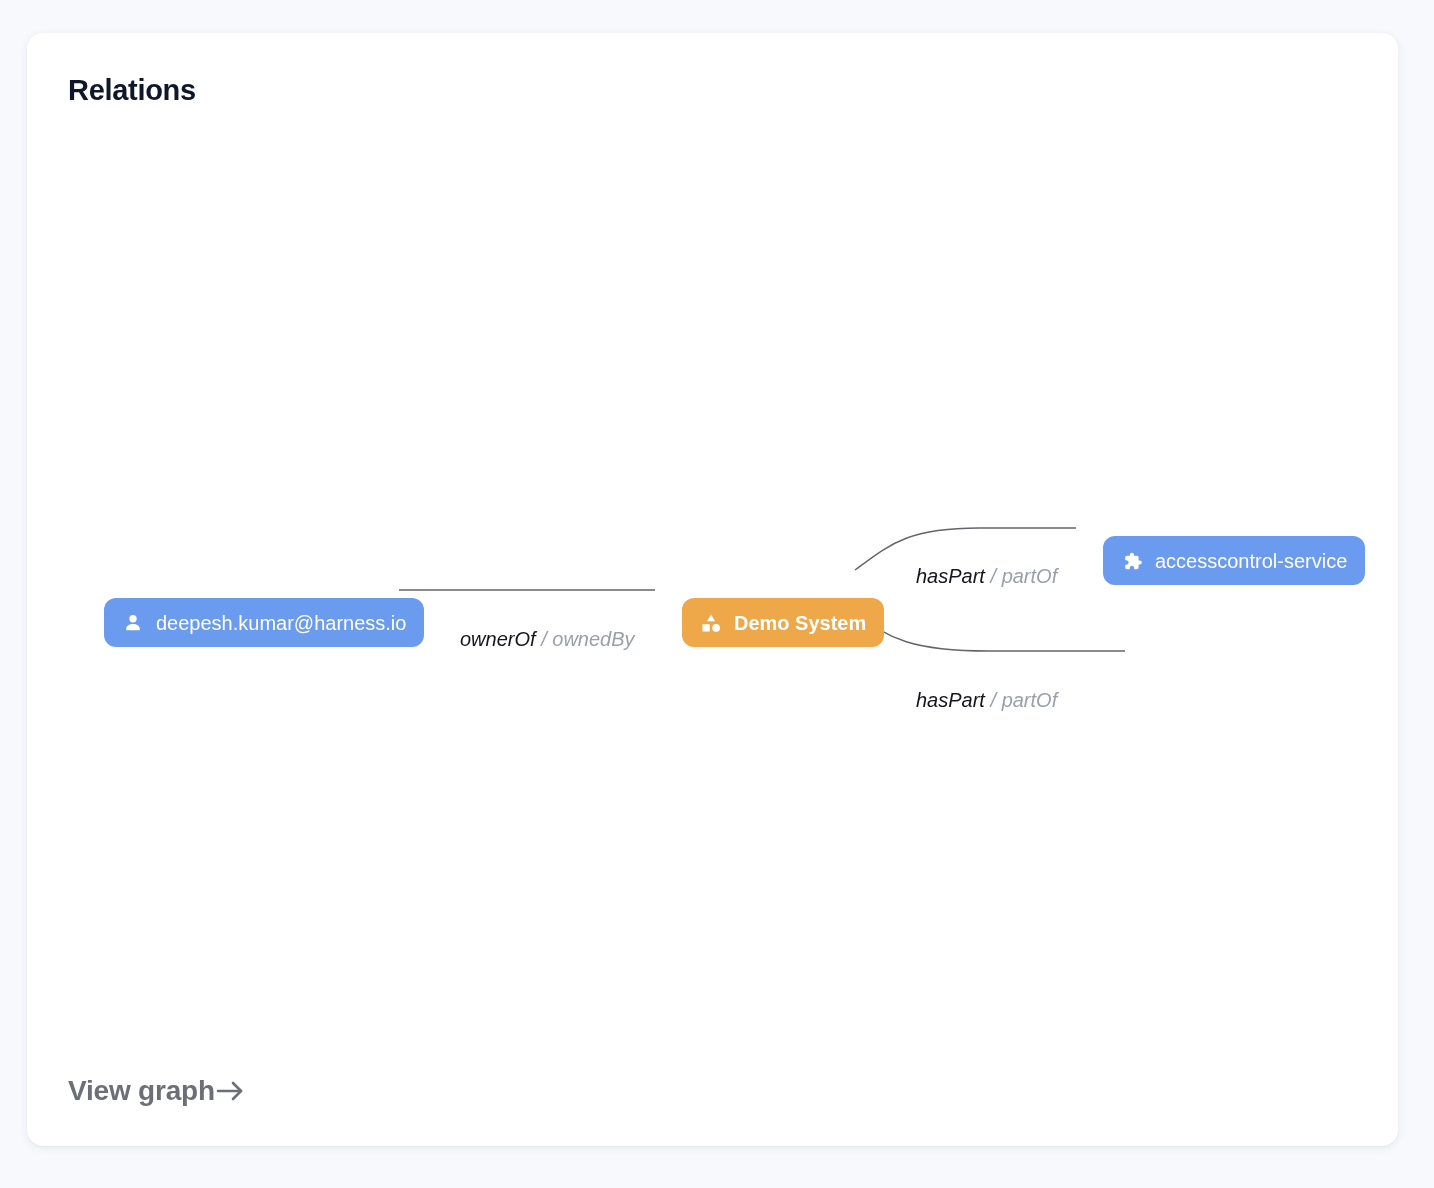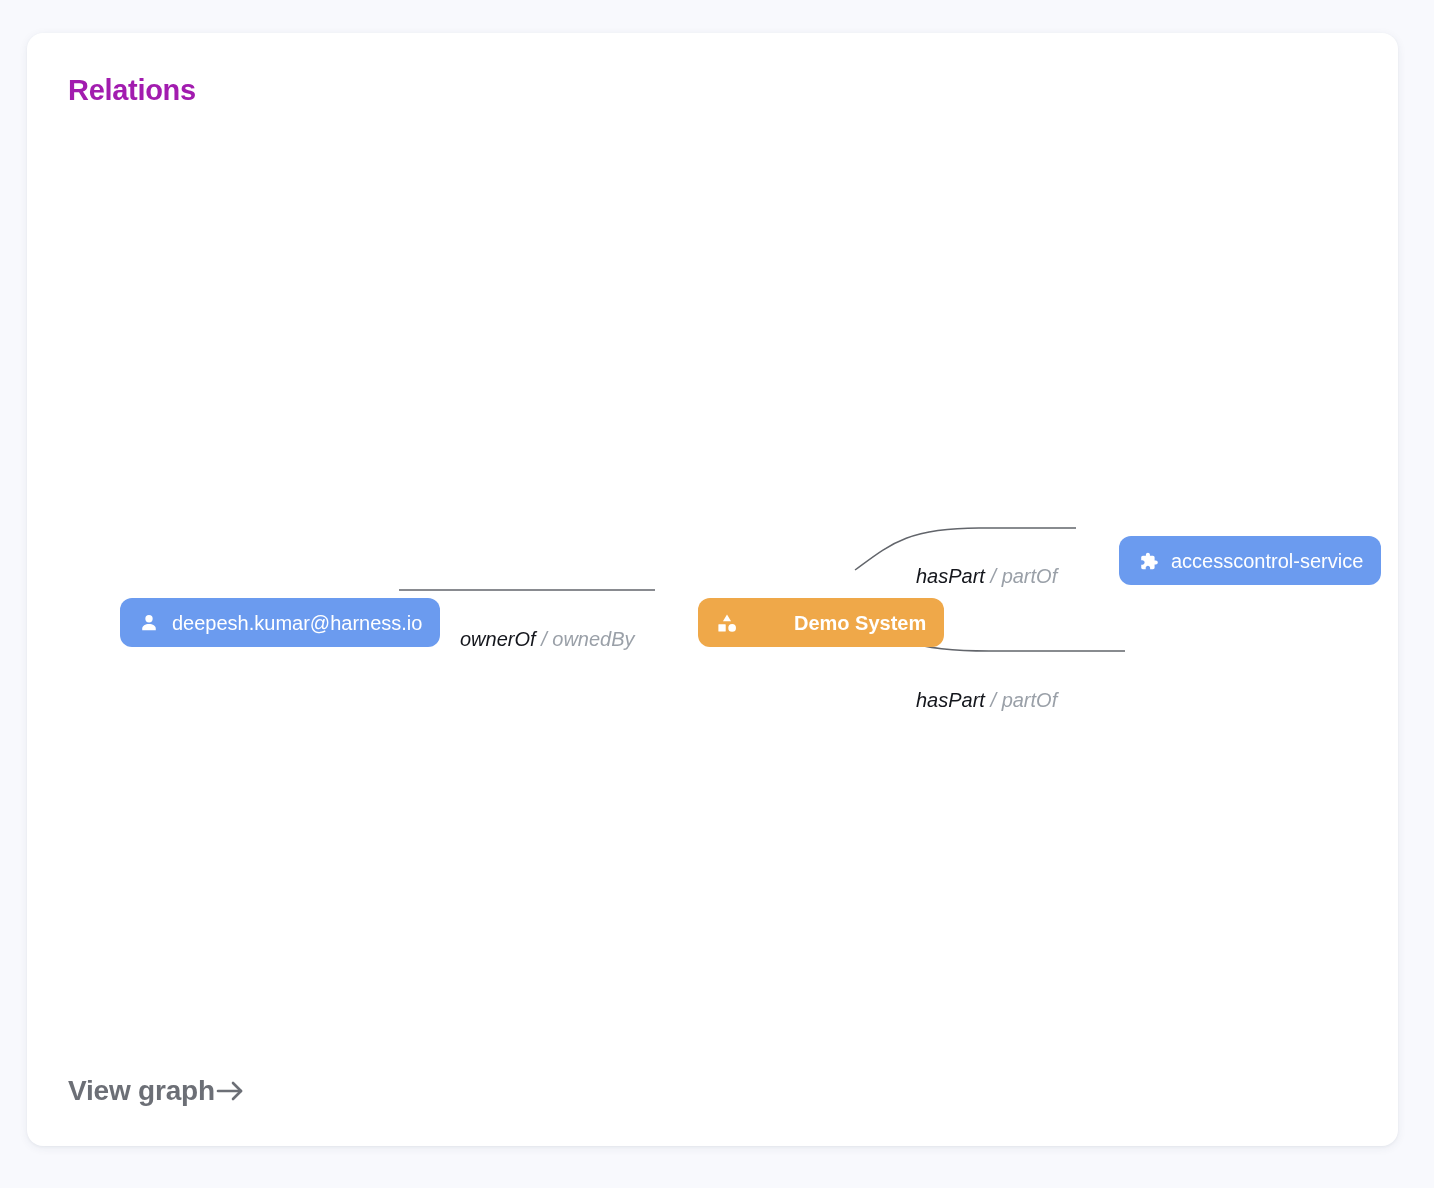--- a/index.html
+++ b/index.html
@@ -34,7 +34,7 @@
     top: 41px;
     font-size: 29px;
     font-weight: bold;
-    color: #a21caf;
+    color: #0f172a;
     letter-spacing: -0.3px;
   }
 

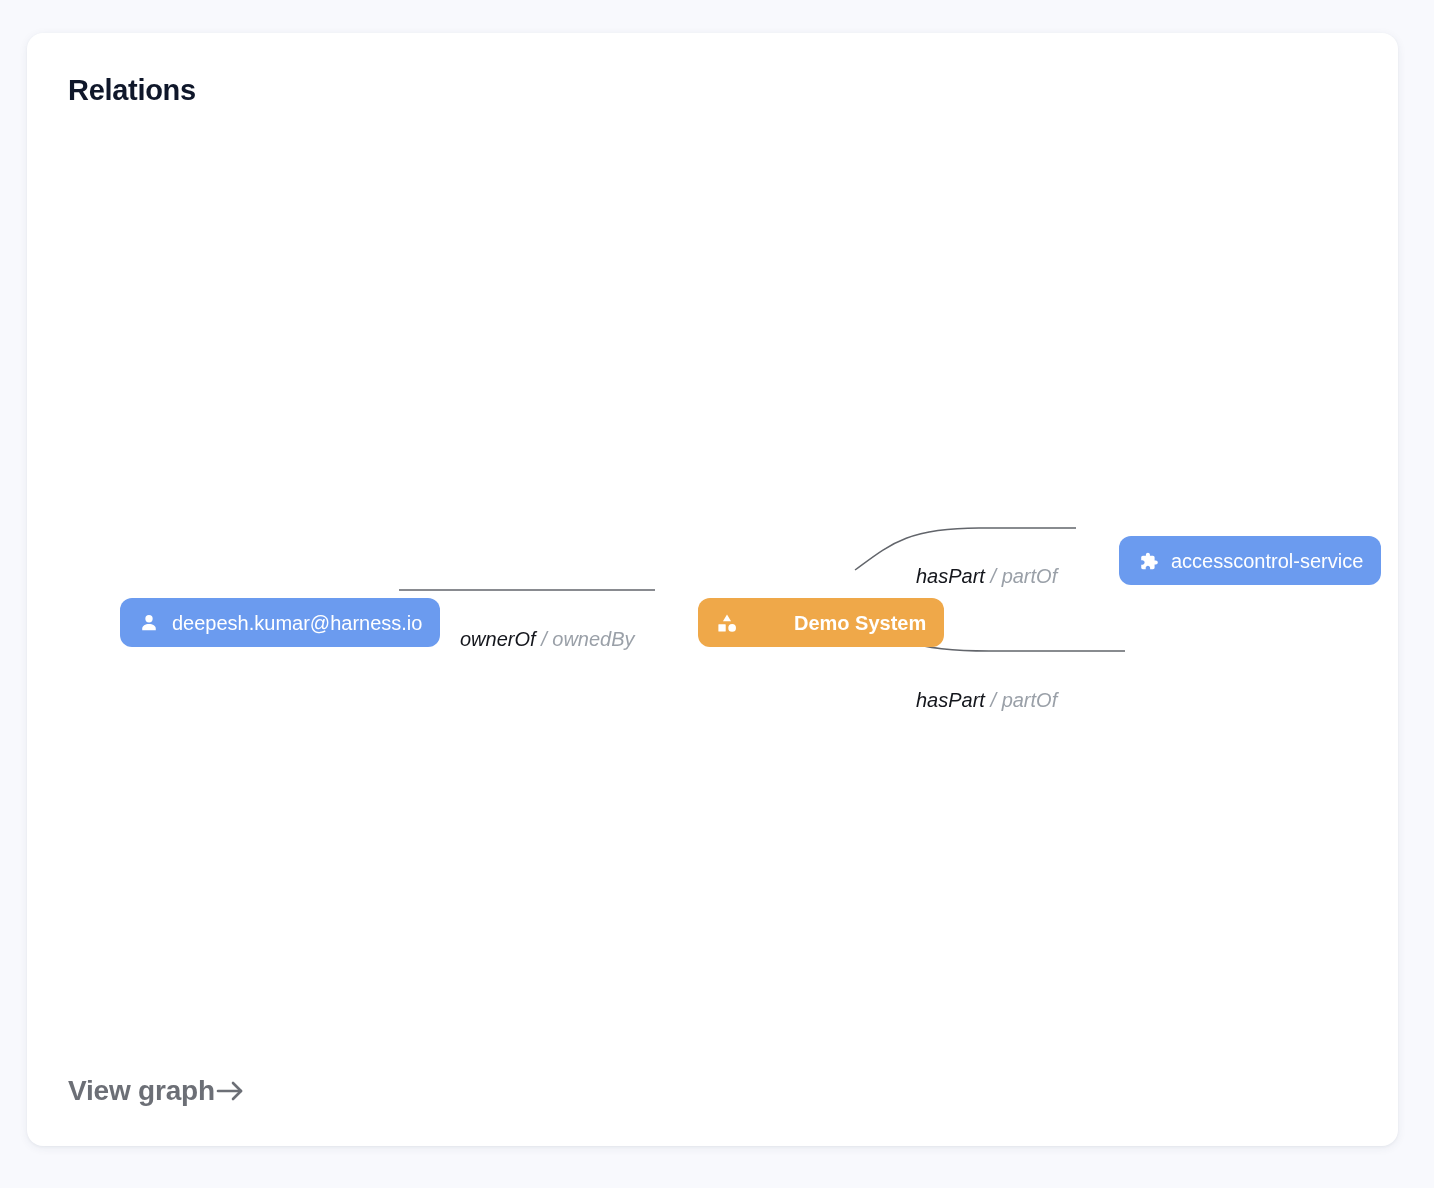--- a/index.html
+++ b/index.html
@@ -70,7 +70,6 @@
     height: 49px;
     white-space: nowrap;
     user-select: none;
-    margin-left: 16px;
   }
   .node .node-icon {
     display: flex;

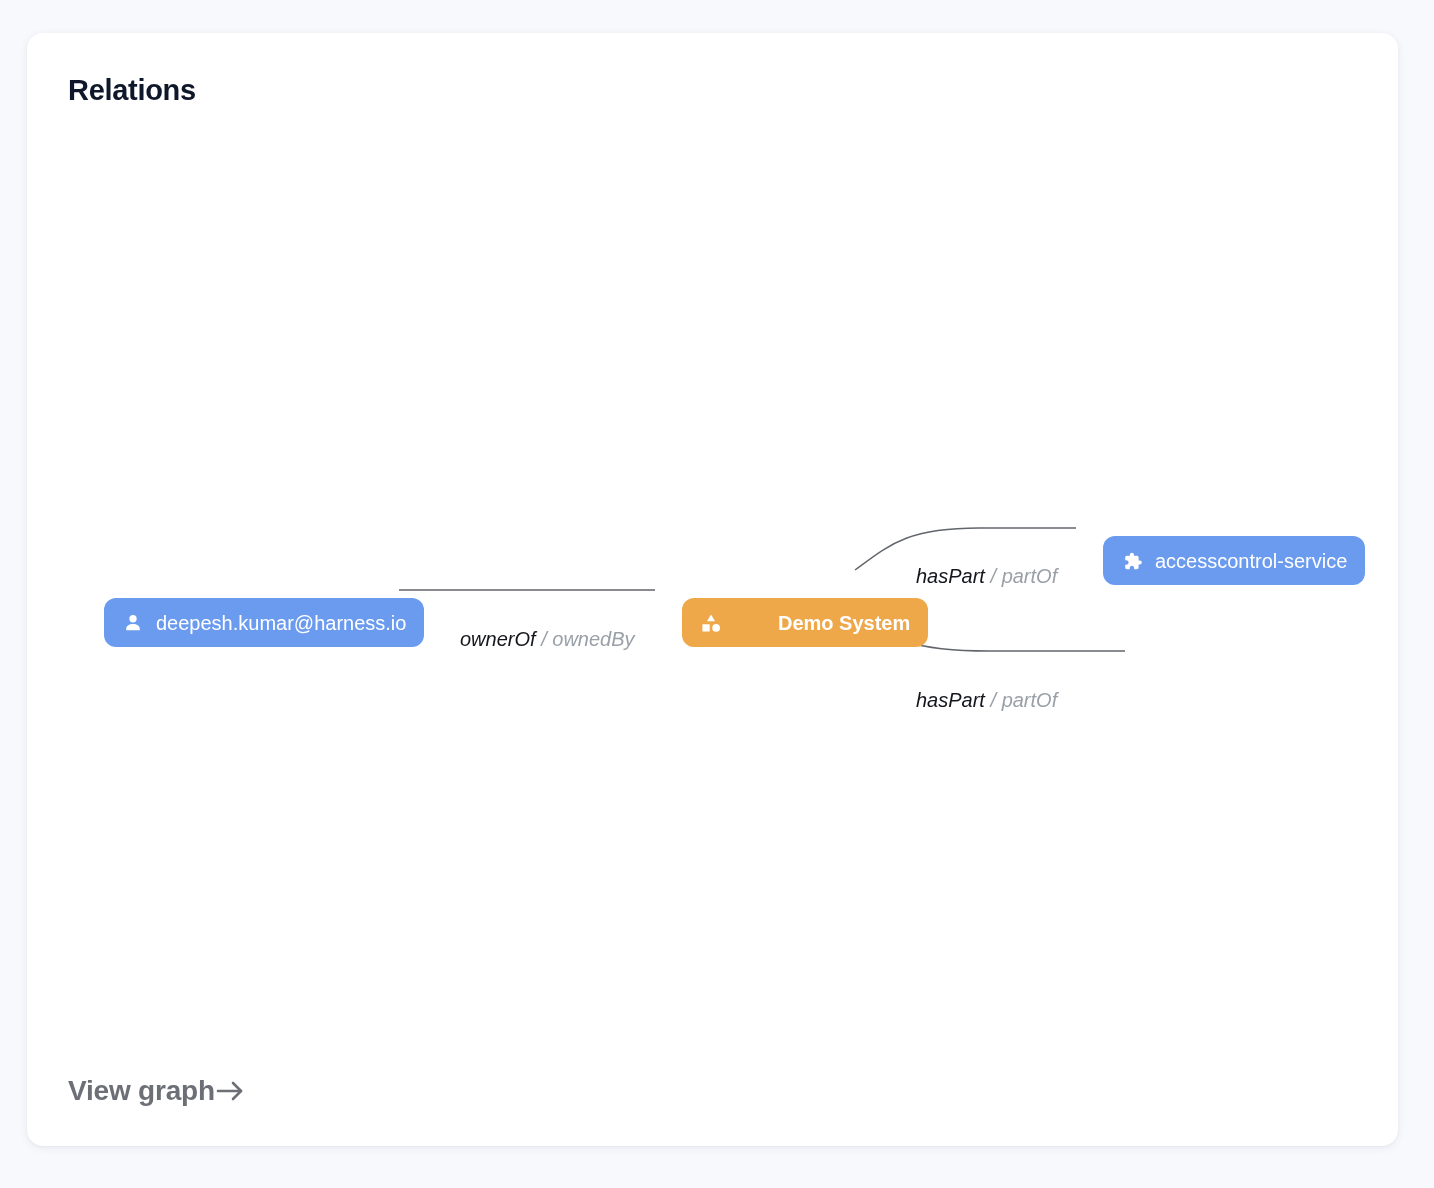--- a/index.html
+++ b/index.html
@@ -101,7 +101,7 @@
 
   
   .node-user        { left: 77px;   top: 565px; }
-  .node-system      { left: 655px;  top: 565px; gap: 44px; }
+  .node-system      { left: 655px;  top: 565px; }
   .node-component   { left: 1076px; top: 503px; }
   .node-resource    { left: 1125px; top: 626px; }
 

